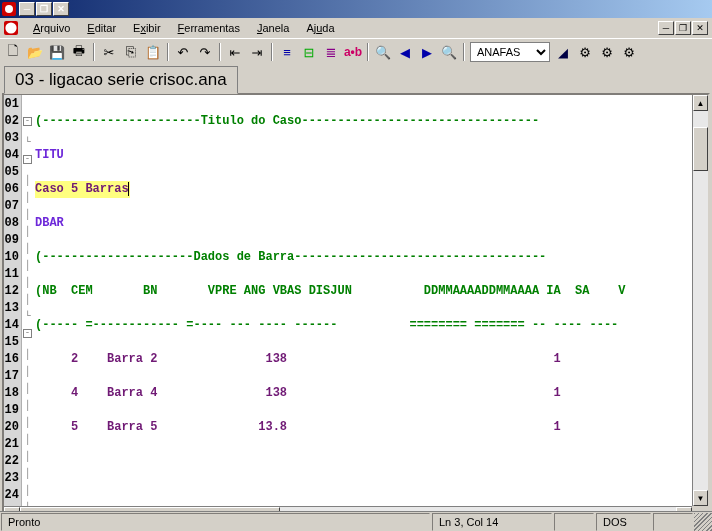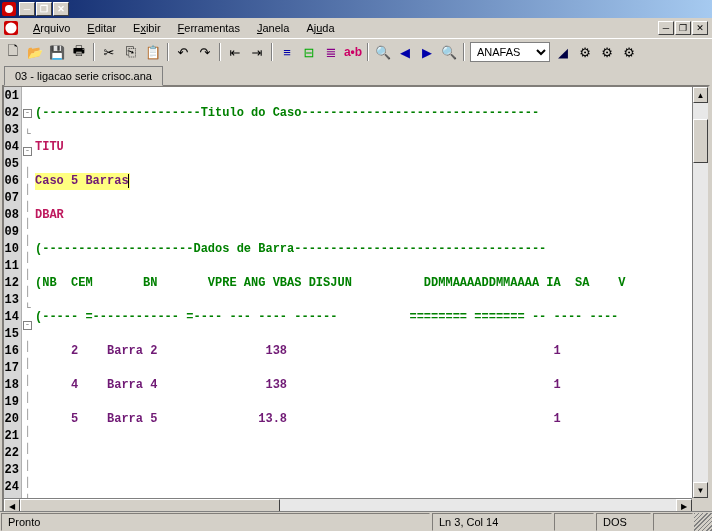--- a/index.html
+++ b/index.html
@@ -20,7 +20,7 @@
 .tsep { width:2px; height:18px; border-left:1px solid #808080; border-right:1px solid #fff; margin:0 1px; }
 .combo { height:20px; border:1px solid #808080; background:#fff; font-size:11px; padding:1px 2px; padding-right:12px; }
 .doctabs { display:flex; padding:0 4px; background:#d4d0c8; }
-.doctab { padding:3px 10px; border:1px solid #808080; border-bottom:none; background:#d4d0c8; font-size:11px; margin-right:0; position:relative; top:1px; }
+.doctab { padding:3px 10px; border:1px solid #808080; border-bottom:none; background:#d4d0c8; font-size:17px; margin-right:0; position:relative; top:1px; }
 .doctab.active { background:#d4d0c8; z-index:2; border-bottom:1px solid #d4d0c8; }
 .editor-wrap { border:2px inset #d4d0c8; margin:0 2px; background:#fff; height:431px; position:relative; }
 .editor { display:flex; height:100%; }

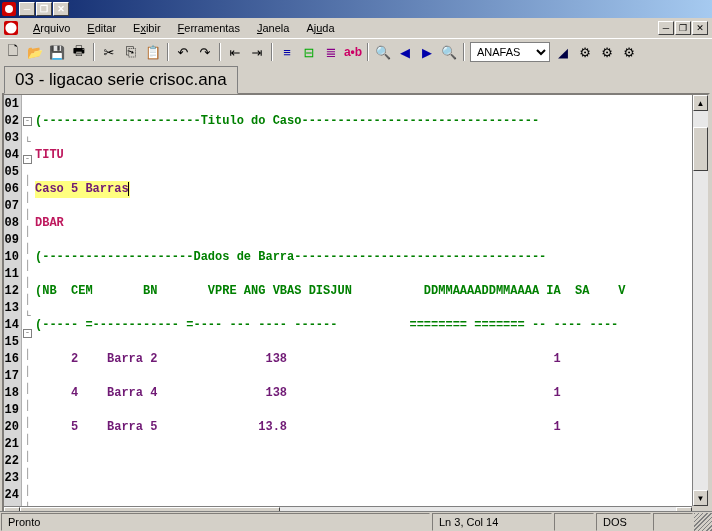--- a/index.html
+++ b/index.html
@@ -31,7 +31,7 @@
 .fold .line { color:#808080; }
 .code { flex:1; font-family:'Courier New',monospace; font-size:12px; font-weight:bold; line-height:17px; padding:1px 0 0 2px; white-space:pre; overflow:hidden; position:relative; }
 .codeline { height:17px; }
-.kw { color:#be185d; }
+.kw { color:#6d28d9; }
 .green { color:#008000; }
 .num { color:#701a75; }
 .hl { background:#ffff80; display:inline-block; padding-right:1px; }

